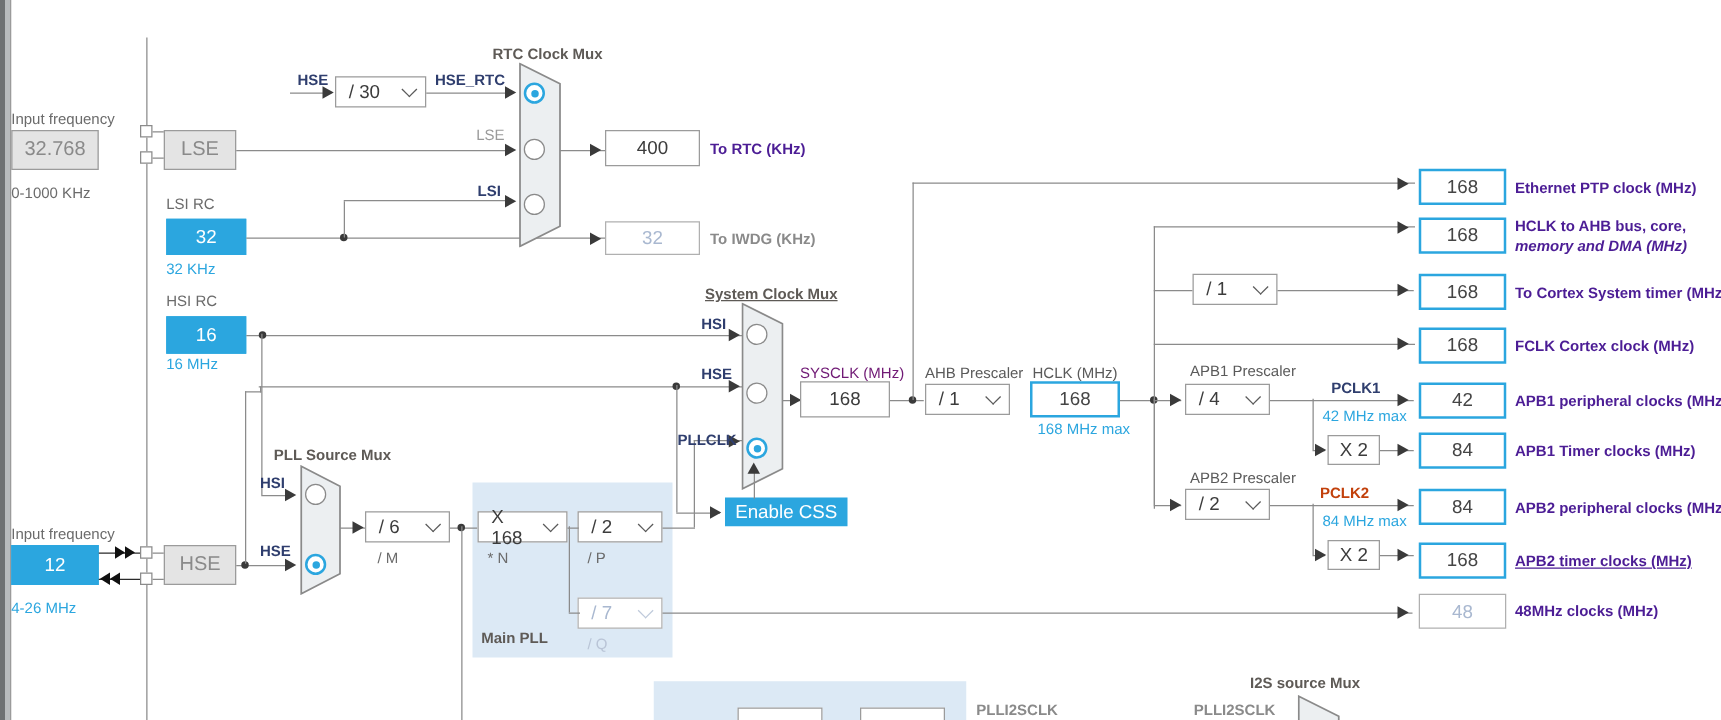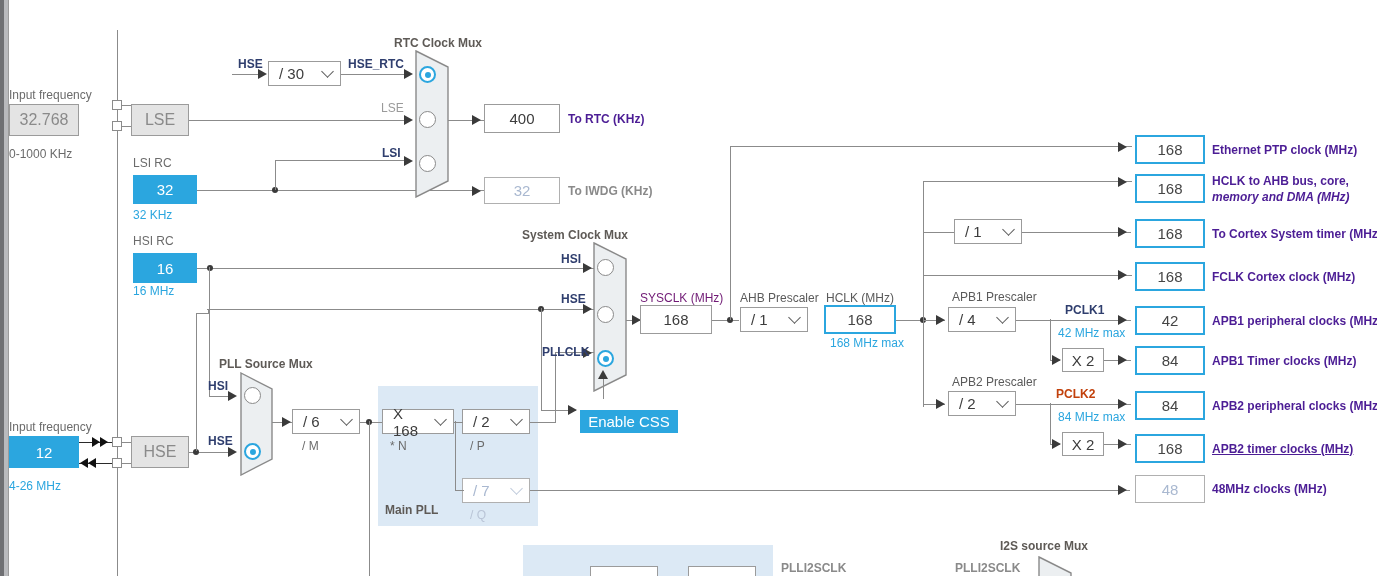--- a/index.html
+++ b/index.html
@@ -279,7 +279,7 @@
   <div class="w wh" style="left:530px;top:489.5px;width:600px;"></div>
   <div class="arrow" style="left:1118px;top:485px;"></div>
 
-  <div class="lbl b" style="left:522px;top:228px;">System Clock Mux</div>
+  <div class="lbl b" style="left:564px;top:228px;text-decoration:underline;">System Clock Mux</div>
   <div class="mux" style="left:593px;top:242px;">
     <svg width="34" height="150" viewBox="0 0 34 150">
       <polygon points="1,1 33,17 33,133 1,149" fill="#eceff1" stroke="#8a8a8a" stroke-width="1.4"></polygon>

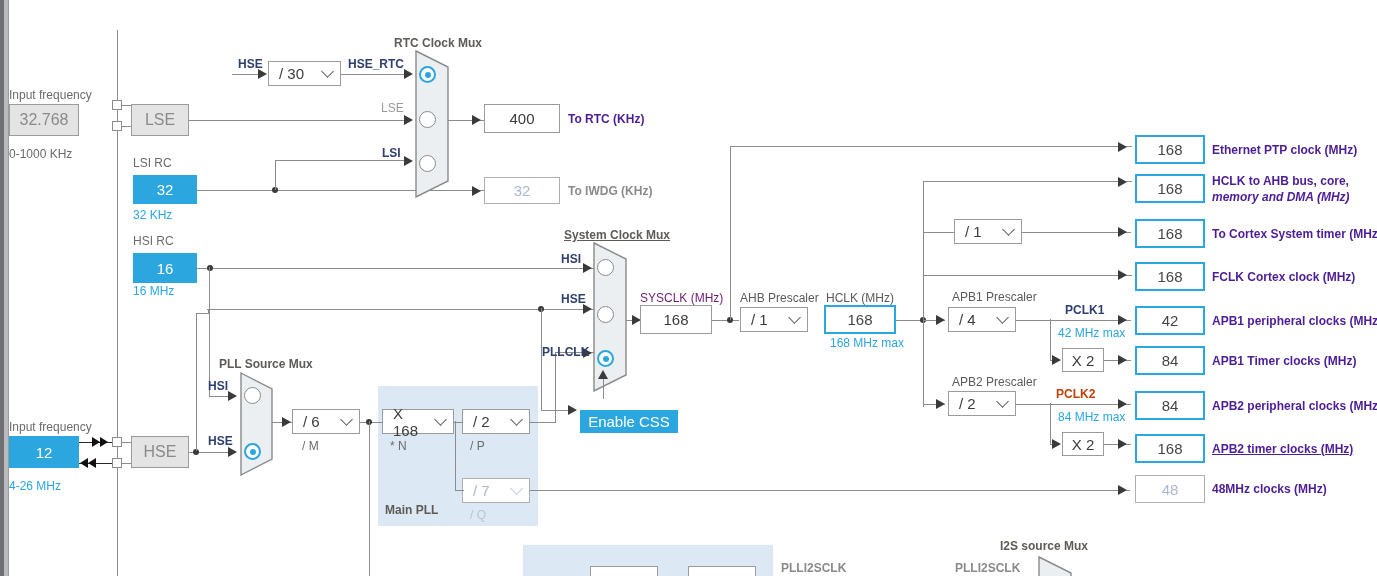--- a/index.html
+++ b/index.html
@@ -99,7 +99,7 @@
 
   
   .csbtn{position:absolute;background:#2ba6df;color:#fff;font-size:15px;
-    display:flex;align-items:center;justify-content:center;box-sizing:border-box;margin-top:12px;}
+    display:flex;align-items:center;justify-content:center;box-sizing:border-box;}
 </style>
 </head>
 <body>

